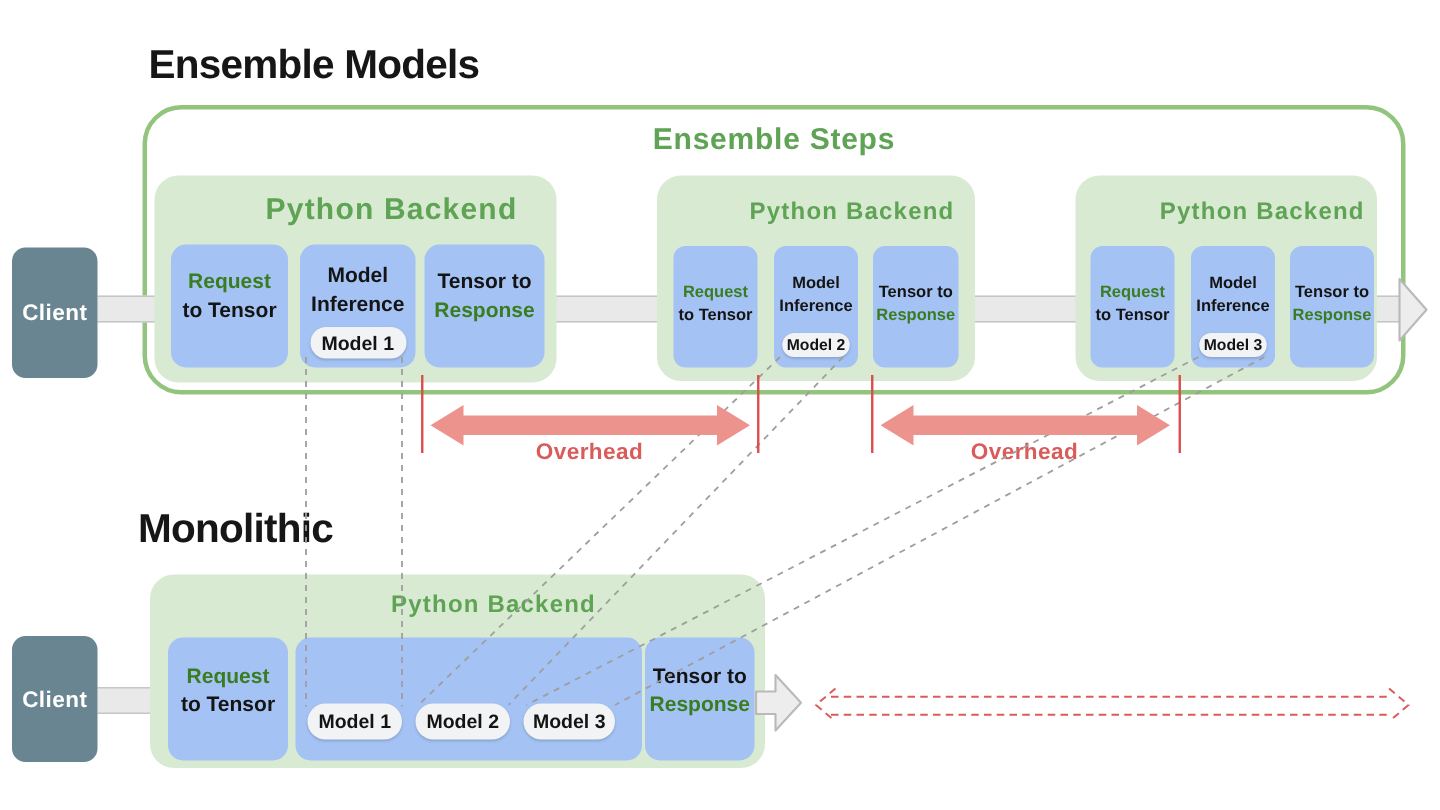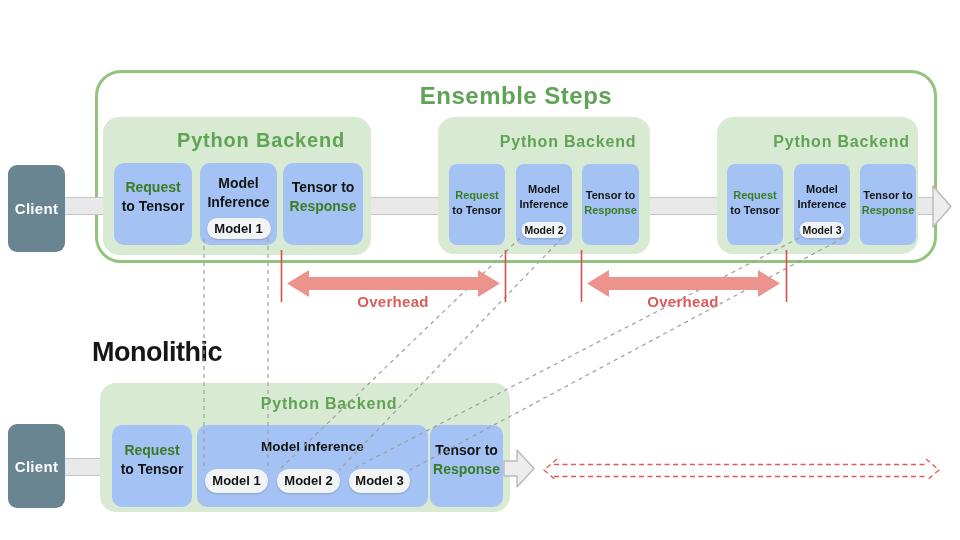--- a/index.html
+++ b/index.html
@@ -94,6 +94,7 @@
 
 <div class="canvas">
 
+  <div class="main-title" id="ensemble-title">Ensemble Models</div>
   <div class="main-title" id="mono-title">Monolithic</div>
 
   <div class="outer-box">

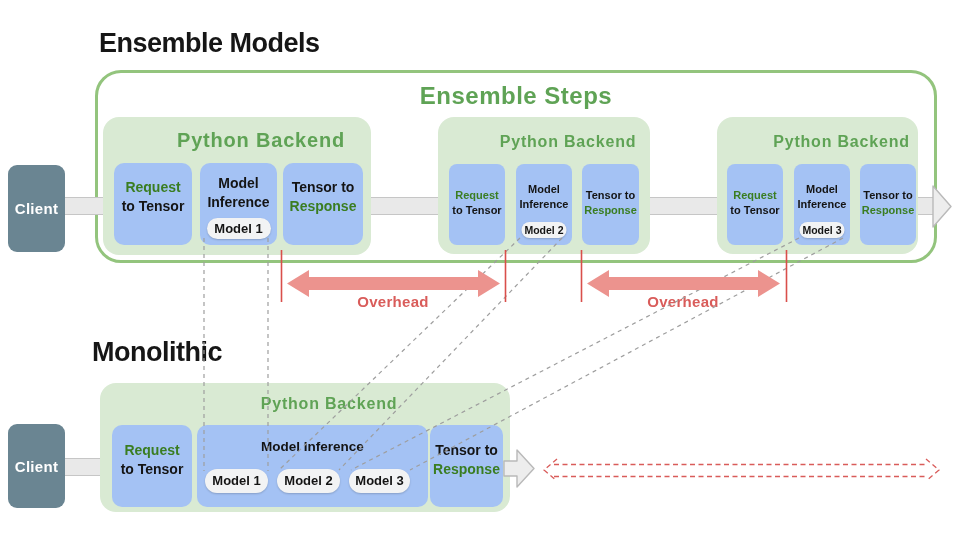--- a/index.html
+++ b/index.html
@@ -14,7 +14,7 @@
   .outer-box{position:absolute;left:95px;top:70px;width:842px;height:193px;box-sizing:border-box;
     border:3px solid var(--green-border);border-radius:26px;background:#fff;z-index:1;}
   .outer-title{position:absolute;top:9px;left:0;width:100%;text-align:center;
-    font-weight:bold;font-size:24px;letter-spacing:0.5px;color:var(--green-title);}
+    font-weight:bold;font-size:20px;letter-spacing:0.5px;color:var(--green-title);}
 
   .band{position:absolute;background:var(--band-gray);box-sizing:border-box;
     border-top:1px solid var(--band-border);border-bottom:1px solid var(--band-border);z-index:2;}

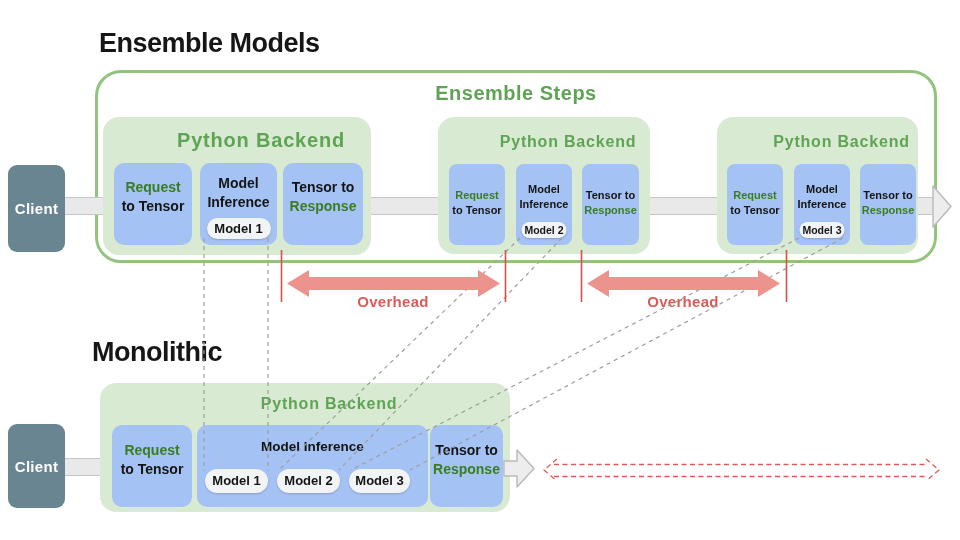--- a/index.html
+++ b/index.html
@@ -165,7 +165,6 @@
       <span>to Tensor</span>
     </div>
     <div class="step lg st2">
-      <span class="inf-label">Model Inference</span>
       <span class="mono-pill" id="mono-pill-1">Model 1</span>
       <span class="mono-pill" id="mono-pill-2">Model 2</span>
       <span class="mono-pill" id="mono-pill-3">Model 3</span>

